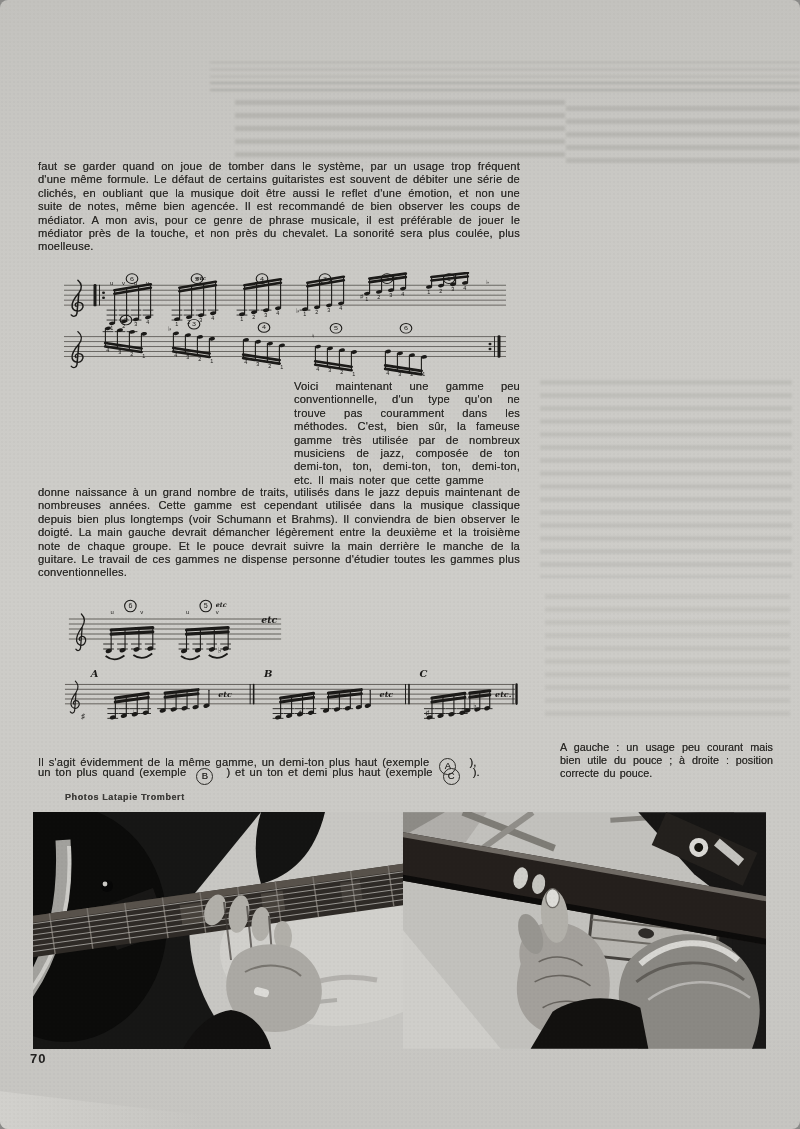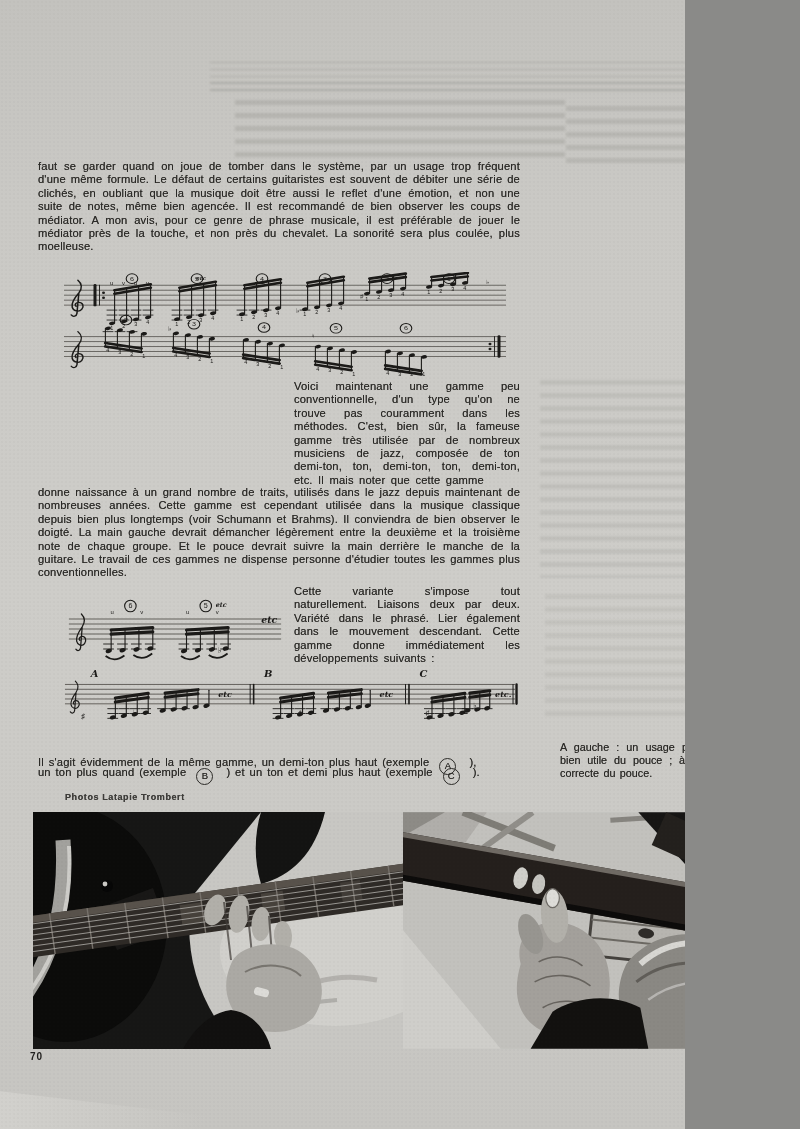--- a/index.html
+++ b/index.html
@@ -4,9 +4,9 @@
 <style>
   html,body{margin:0;padding:0;background:#8a8a88;}
   .page{
-    position:relative;width:685px;height:1129px;overflow:hidden;
+    position:relative;width:800px;height:1129px;overflow:hidden;
     background:linear-gradient(180deg,#c3c2be 0%,#cac9c5 18%,#cecdc9 52%,#c9c8c4 86%,#c6c5c1 100%);
-    font-family:"Liberation Sans",sans-serif;color:#2b2a27;
+    font-family:"Liberation Sans",sans-serif;color:#2b2a27;border-radius:8px;
   }
   .page::after{content:"";position:absolute;inset:0;pointer-events:none;
     background-image:radial-gradient(rgba(60,60,56,.05) 1px,transparent 1px);background-size:4px 4px;opacity:.5;}

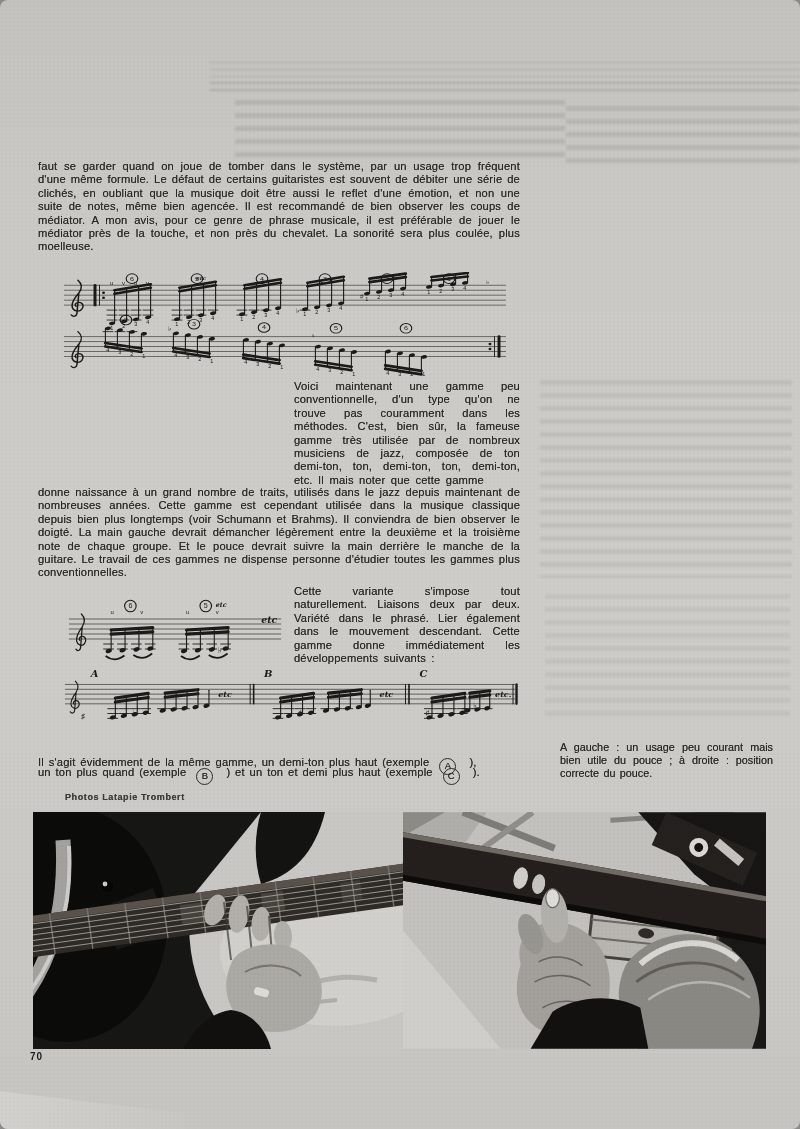--- a/index.html
+++ b/index.html
@@ -288,7 +288,6 @@
 
   <div class="p" style="left:38px;top:486px;width:482px;">donne naissance à un grand nombre de traits, utilisés dans le jazz depuis maintenant de nombreuses années. Cette gamme est cependant utilisée dans la musique classique depuis bien plus longtemps (voir Schumann et Brahms). Il conviendra de bien observer le doigté. La main gauche devrait démancher légèrement entre la deuxième et la troisième note de chaque groupe. Et le pouce devrait suivre la main derrière le manche de la guitare. Le travail de ces gammes ne dispense personne d'étudier toutes les gammes plus conventionnelles.</div>
 
-  <div class="p narrow" style="left:294px;top:585px;width:226px;">Cette variante s'impose tout naturellement. Liaisons deux par deux. Variété dans le phrasé. Lier également dans le mouvement descendant. Cette gamme donne immédiatement les développements suivants :</div>
 
   <svg id="ex2" class="music" style="left:57px;top:597px;" width="238" height="72" viewBox="0 0 240 72" preserveAspectRatio="none">
       <g>

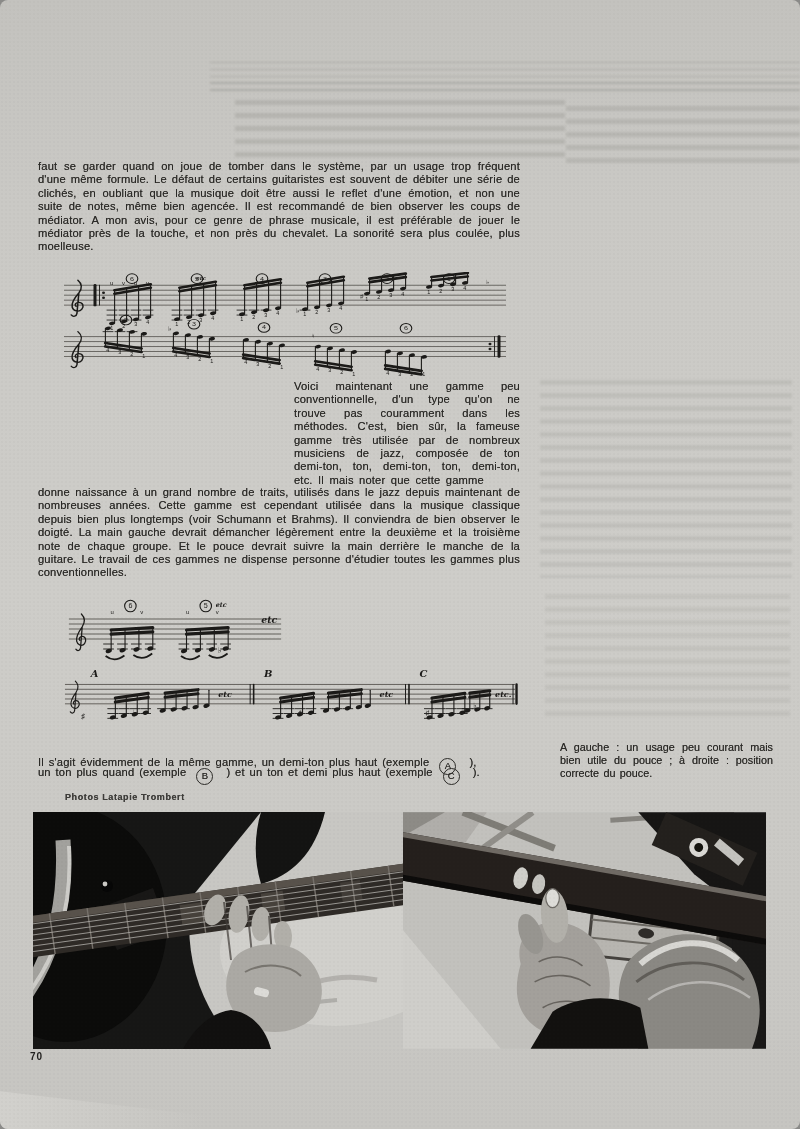--- a/index.html
+++ b/index.html
@@ -22,7 +22,7 @@
      text-shadow:0 0 .3px rgba(61,60,57,.8);}
   .caption-right{position:absolute;font-size:10.8px;line-height:13.2px;text-align:justify;
      word-spacing:1.4px;text-shadow:0 0 .4px rgba(43,42,39,.75);}
-  .pagenum{position:absolute;font-size:10px;font-weight:bold;letter-spacing:1px;color:#222120;}
+  .pagenum{position:absolute;font-size:13px;font-weight:bold;letter-spacing:1px;color:#222120;}
   .music{position:absolute;}
   .photos{position:absolute;left:33px;top:812px;display:flex;}
   .photos svg{display:block;}

